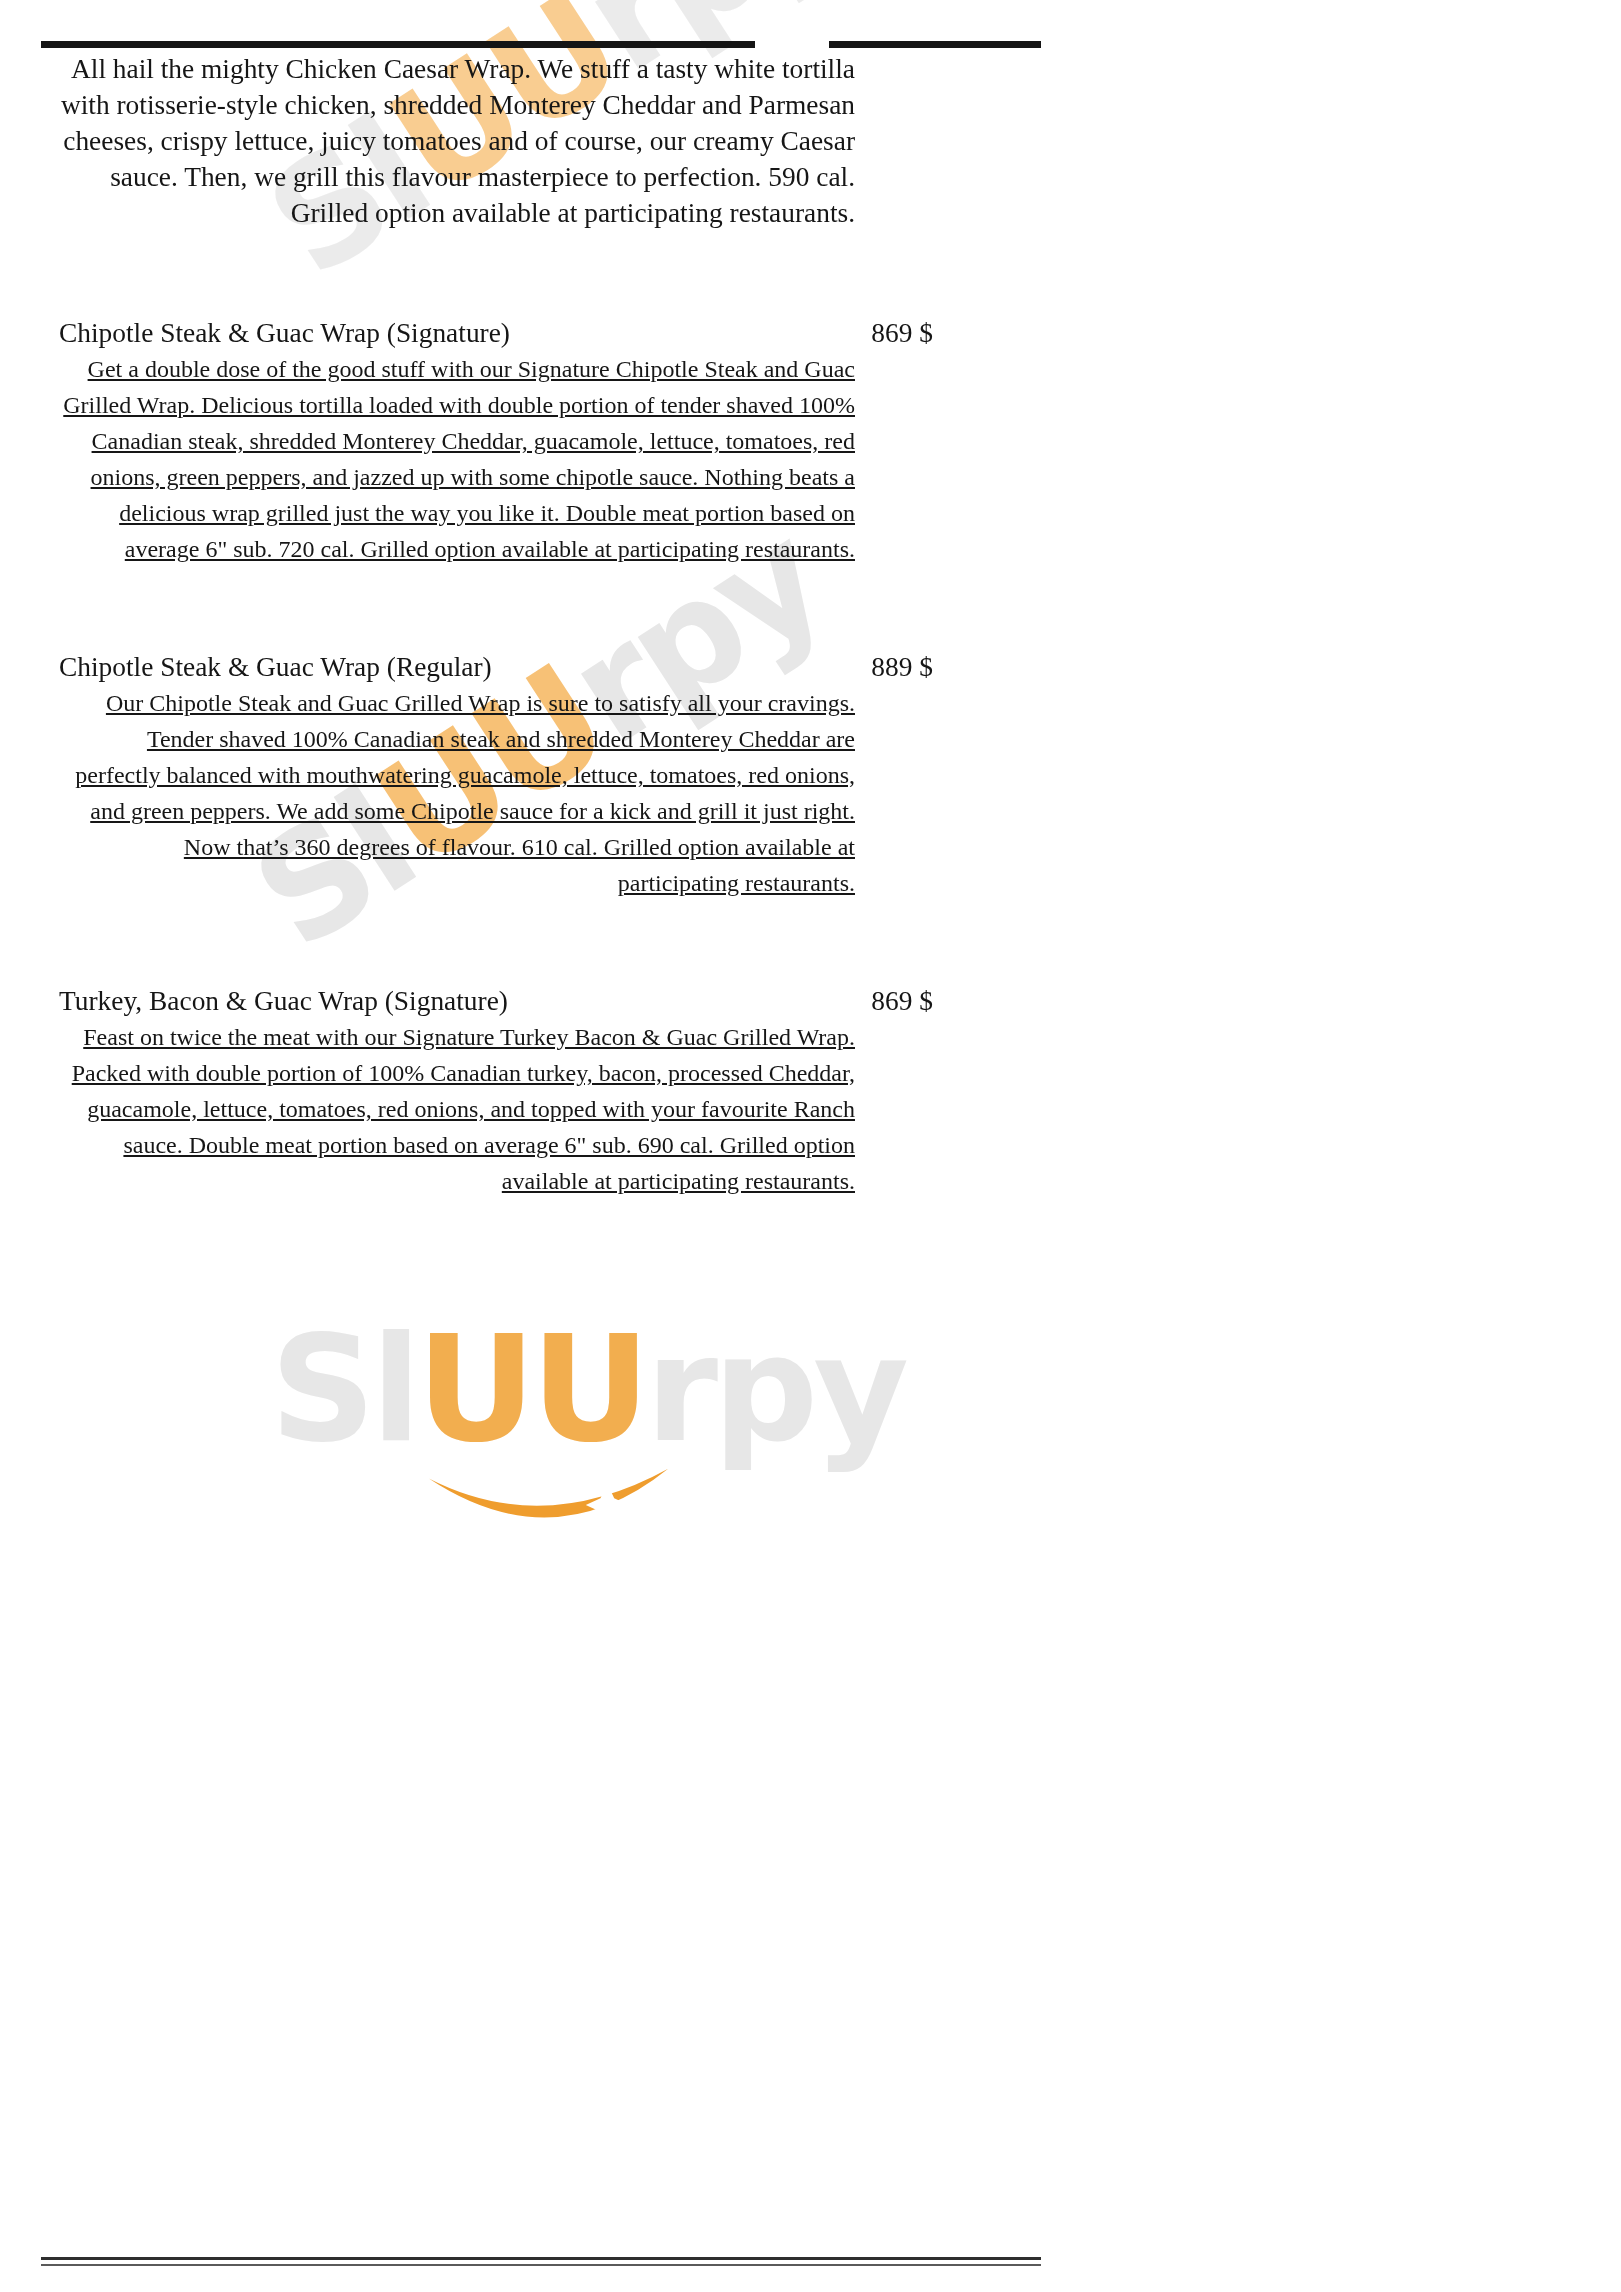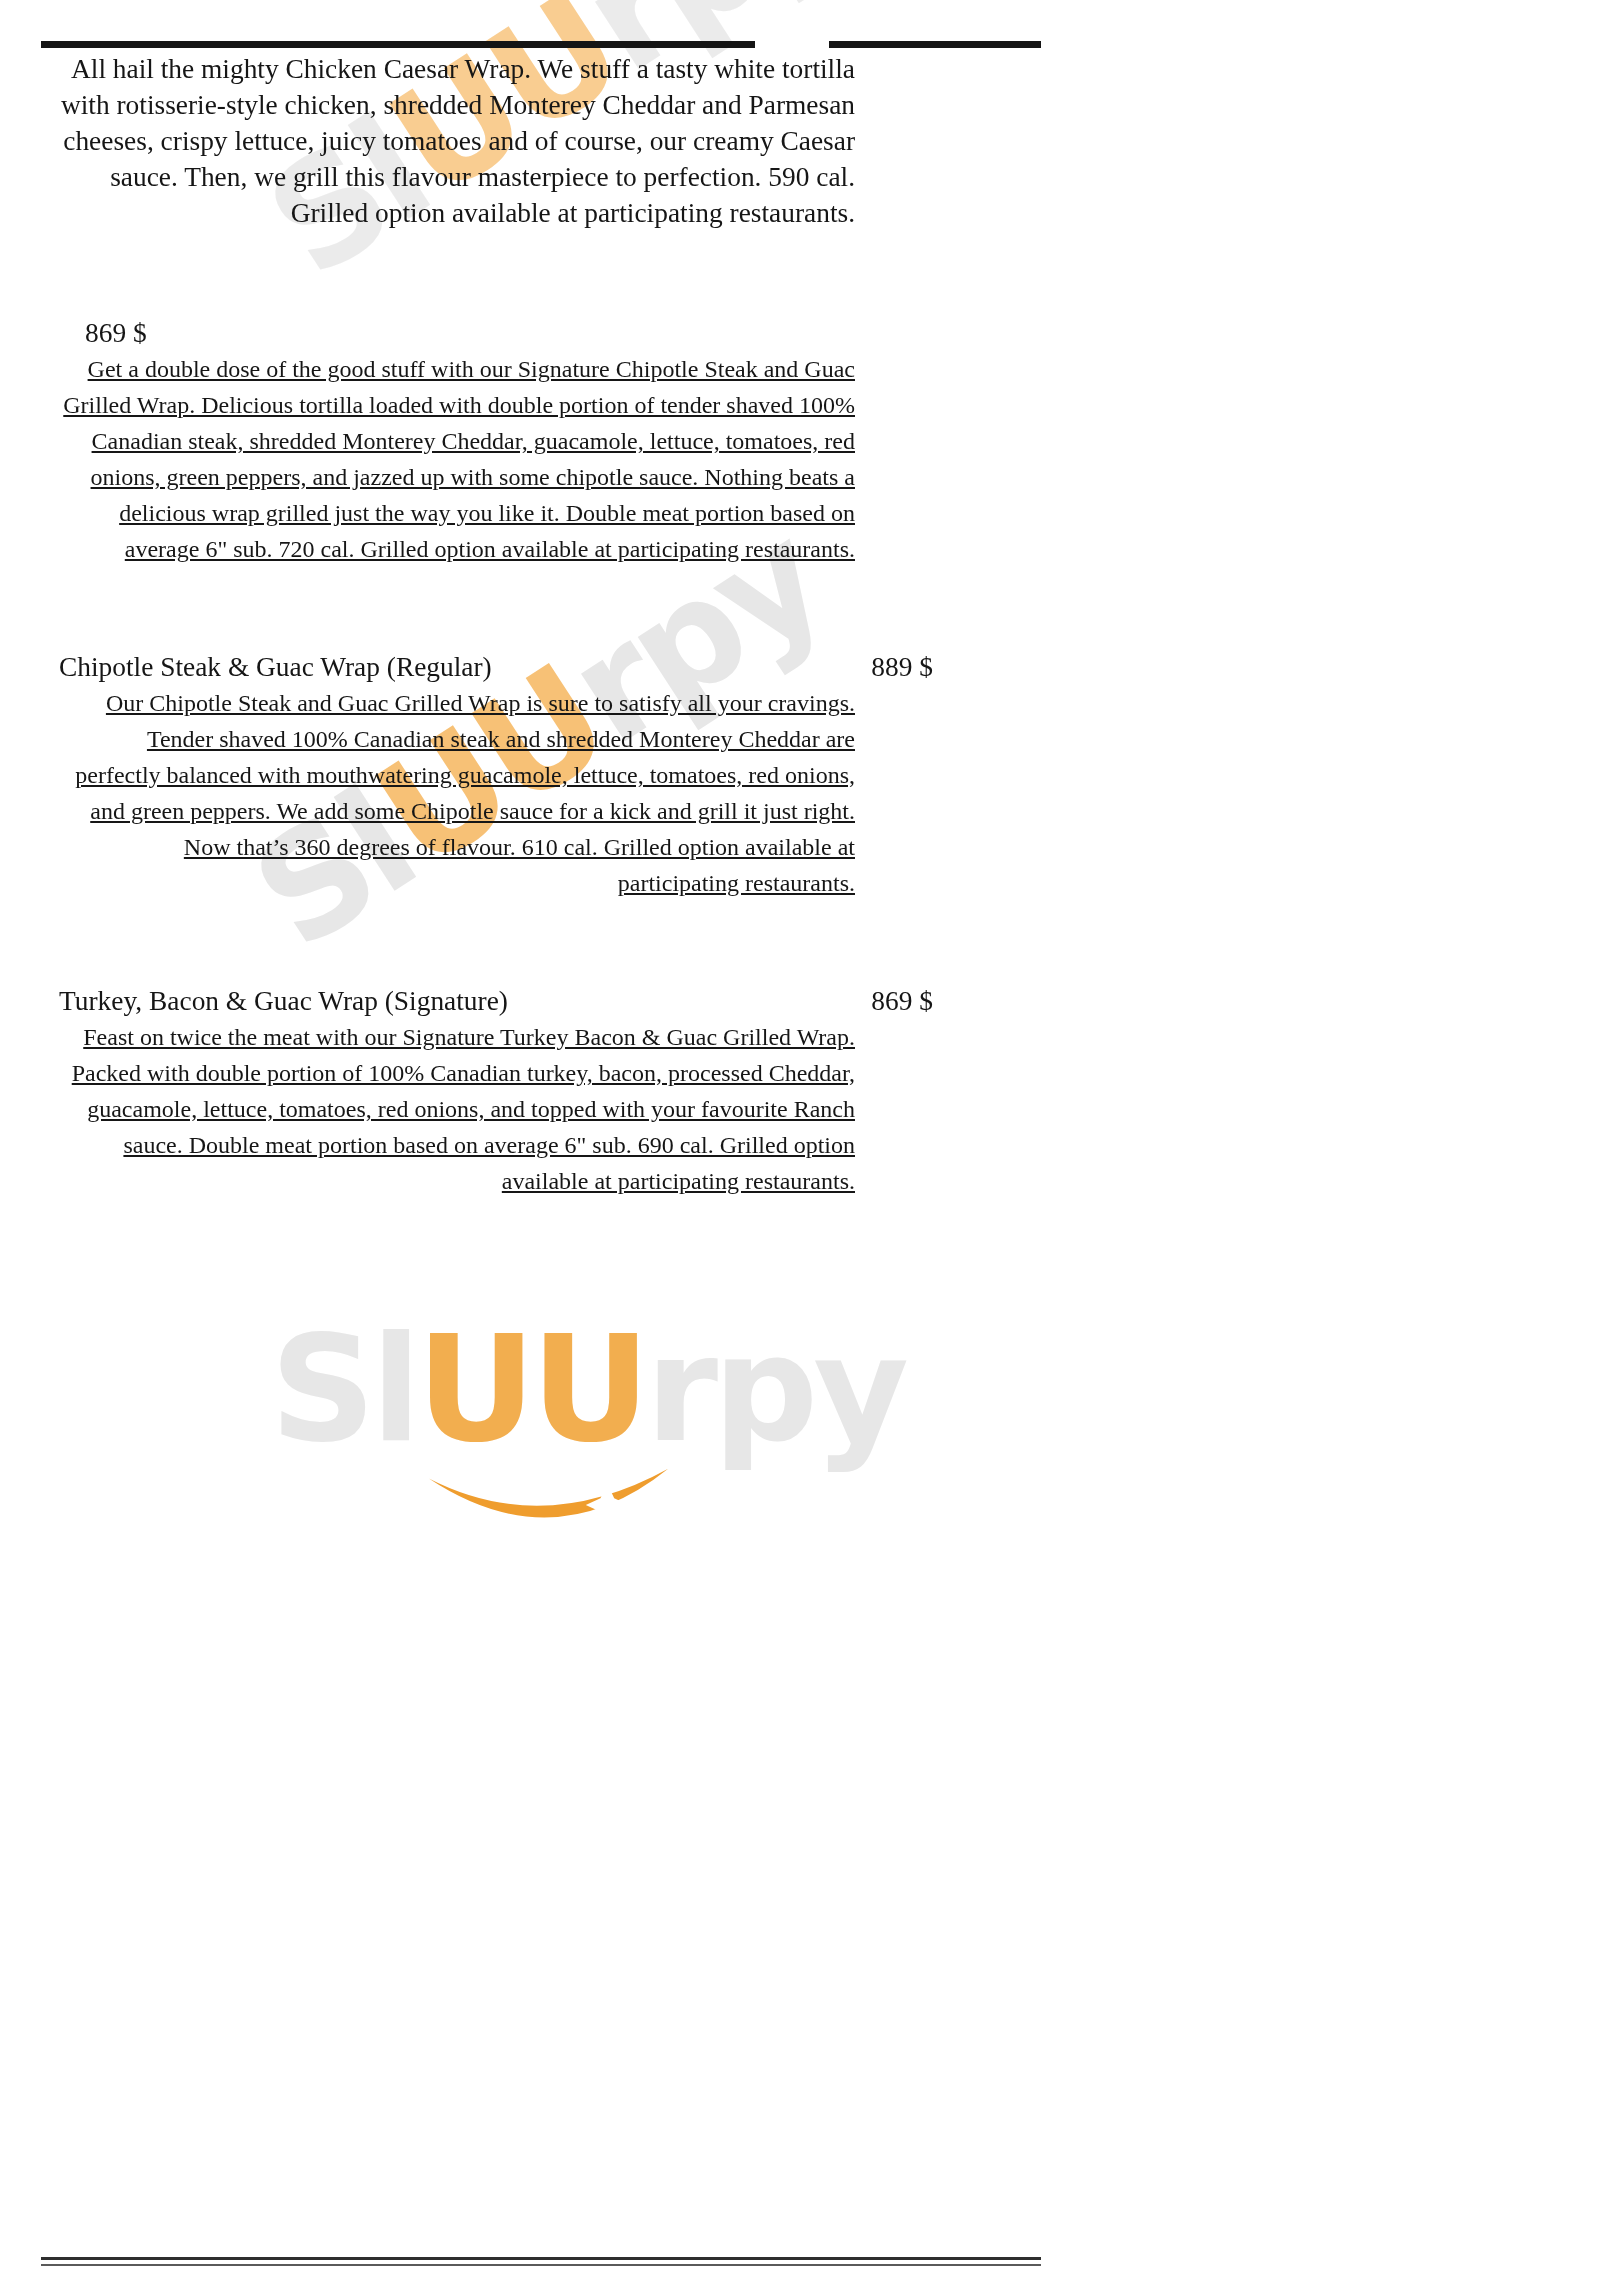--- a/index.html
+++ b/index.html
@@ -65,6 +65,7 @@
 
     <section class="menu-item">
       <div class="item-head">
+        <span class="item-name">Chipotle Steak &amp; Guac Wrap (Signature)</span>
         <span class="item-price">869 $</span>
       </div>
       <p class="item-desc">Get a double dose of the good stuff with our Signature Chipotle Steak and Guac Grilled Wrap. Delicious tortilla loaded with double portion of tender shaved 100% Canadian steak, shredded Monterey Cheddar, guacamole, lettuce, tomatoes, red onions, green peppers, and jazzed up with some chipotle sauce. Nothing beats a delicious wrap grilled just the way you like it. Double meat portion based on average 6" sub. 720 cal. Grilled option available at participating restaurants.</p>

